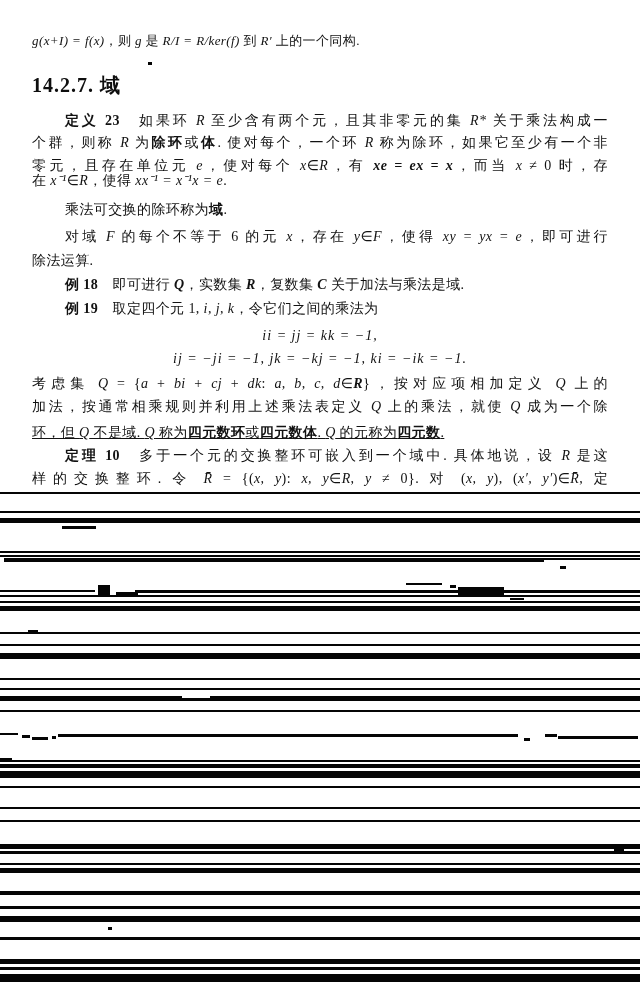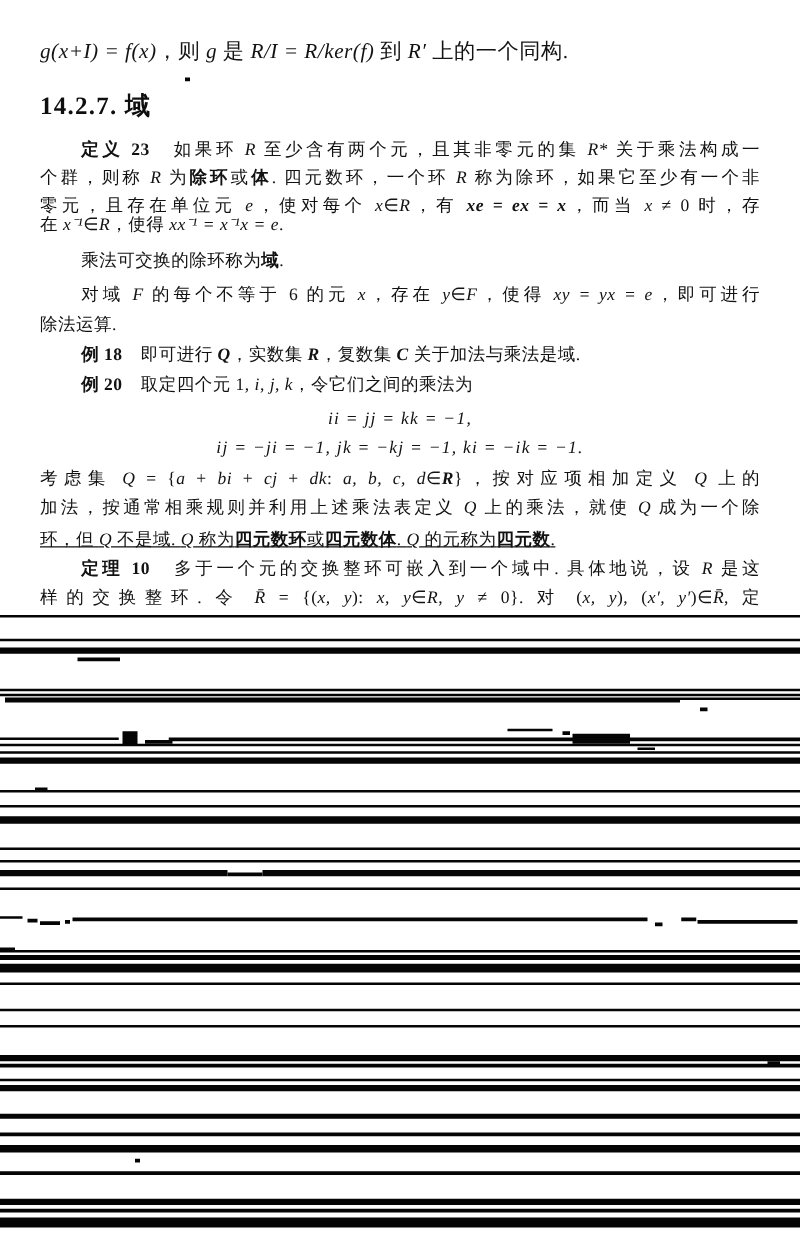--- a/index.html
+++ b/index.html
@@ -40,7 +40,7 @@
 <div id="page">
   <div id="section-heading">14.2.7. 域</div>
   <div id="text-layer">
-      <div class="tl left" style="top: 30px; font-size: 17px;"><span class="i">g(x+I) = f(x)</span><span class="">，则 </span><span class="i">g</span><span class=""> 是 </span><span class="i">R/I = R/ker(f)</span><span class=""> 到 </span><span class="i">R′</span><span class=""> 上的一个同构.</span></div>
+      <div class="tl left" style="top: 30px; font-size: 13px;"><span class="i">g(x+I) = f(x)</span><span class="">，则 </span><span class="i">g</span><span class=""> 是 </span><span class="i">R/I = R/ker(f)</span><span class=""> 到 </span><span class="i">R′</span><span class=""> 上的一个同构.</span></div>
       <div class="tl justify indent" style="top: 110px;"><span class="b ">定义 23</span><span class="">　如果环 </span><span class="i">R</span><span class=""> 至少含有两个元，且其非零元的集 </span><span class="i">R*</span><span class=""> 关于乘法构成一</span></div>
       <div class="tl justify" style="top: 132px;"><span class="">个群，则称 </span><span class="i">R</span><span class=""> 为</span><span class="b ">除环</span><span class="">或</span><span class="b ">体</span><span class="">. 四元数环，一个环 </span><span class="i">R</span><span class=""> 称为除环，如果它至少有一个非</span></div>
       <div class="tl justify" style="top: 155px;"><span class="">零元，且存在单位元 </span><span class="i">e</span><span class="">，使对每个 </span><span class="i">x</span><span class="">∈</span><span class="i">R</span><span class="">，有 </span><span class="b i">xe = ex = x</span><span class="">，而当 </span><span class="i">x</span><span class=""> ≠ 0 时，存</span></div>

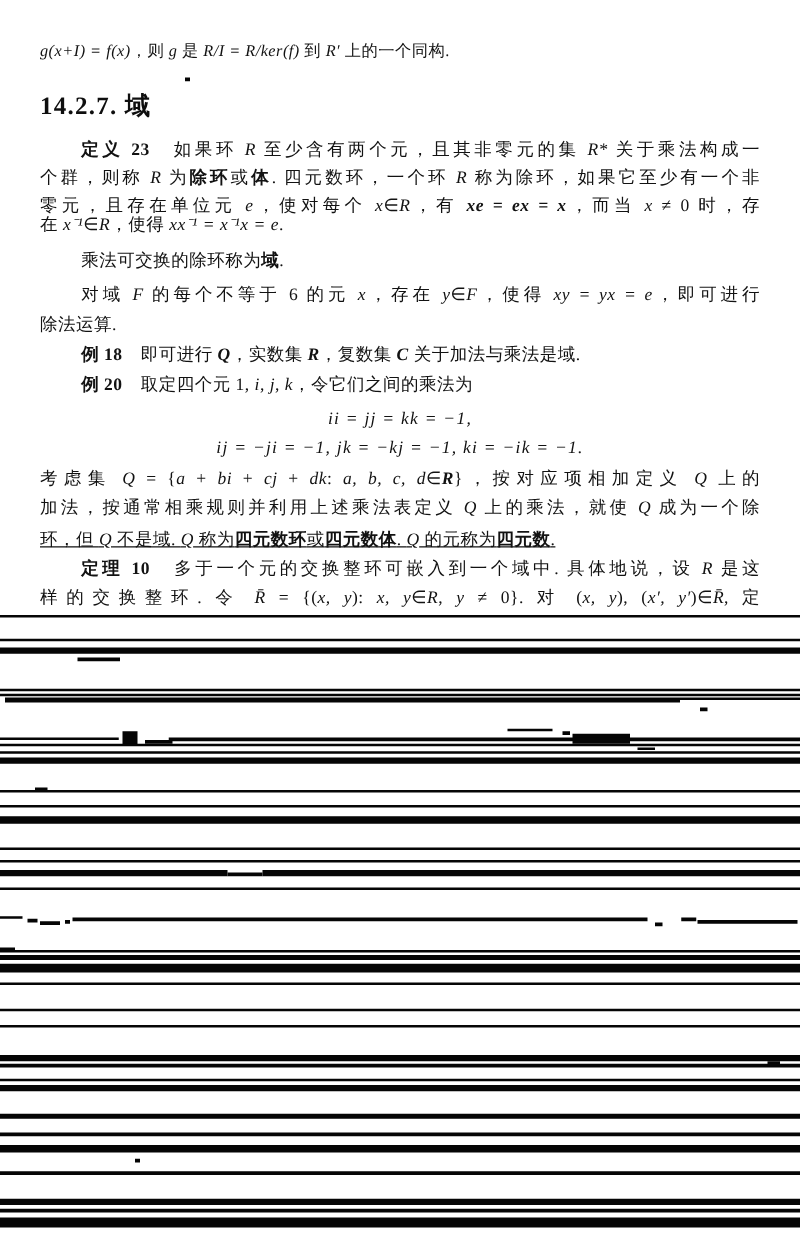--- a/index.html
+++ b/index.html
@@ -42,7 +42,7 @@
   <div id="text-layer">
       <div class="tl left" style="top: 30px; font-size: 13px;"><span class="i">g(x+I) = f(x)</span><span class="">，则 </span><span class="i">g</span><span class=""> 是 </span><span class="i">R/I = R/ker(f)</span><span class=""> 到 </span><span class="i">R′</span><span class=""> 上的一个同构.</span></div>
       <div class="tl justify indent" style="top: 110px;"><span class="b ">定义 23</span><span class="">　如果环 </span><span class="i">R</span><span class=""> 至少含有两个元，且其非零元的集 </span><span class="i">R*</span><span class=""> 关于乘法构成一</span></div>
-      <div class="tl justify" style="top: 132px;"><span class="">个群，则称 </span><span class="i">R</span><span class=""> 为</span><span class="b ">除环</span><span class="">或</span><span class="b ">体</span><span class="">. 四元数环，一个环 </span><span class="i">R</span><span class=""> 称为除环，如果它至少有一个非</span></div>
+      <div class="tl justify" style="top: 132px;"><span class="">个群，则称 </span><span class="i">R</span><span class=""> 为</span><span class="b ">除环</span><span class="">或</span><span class="b ">体</span><span class="">. 使对每个，一个环 </span><span class="i">R</span><span class=""> 称为除环，如果它至少有一个非</span></div>
       <div class="tl justify" style="top: 155px;"><span class="">零元，且存在单位元 </span><span class="i">e</span><span class="">，使对每个 </span><span class="i">x</span><span class="">∈</span><span class="i">R</span><span class="">，有 </span><span class="b i">xe = ex = x</span><span class="">，而当 </span><span class="i">x</span><span class=""> ≠ 0 时，存</span></div>
       <div class="tl left" style="top: 170px;"><span class="">在 </span><span class="i">x⁻¹</span><span class="">∈</span><span class="i">R</span><span class="">，使得 </span><span class="i">xx⁻¹ = x⁻¹x = e</span><span class="">.</span></div>
       <div class="tl left indent" style="top: 199px;"><span class="">乘法可交换的除环称为</span><span class="b ">域</span><span class="">.</span></div>

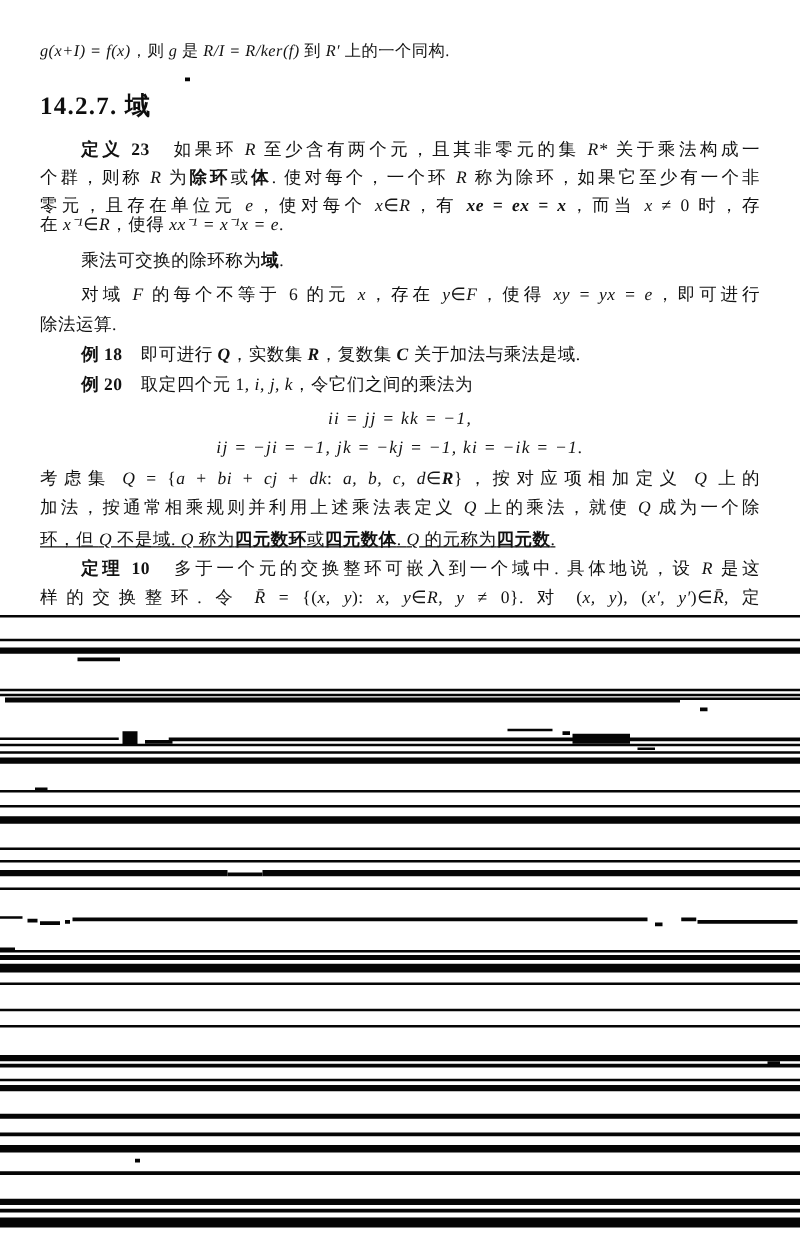--- a/index.html
+++ b/index.html
@@ -49,7 +49,7 @@
       <div class="tl justify indent" style="top: 226px;"><span class="">对域 </span><span class="i">F</span><span class=""> 的每个不等于 6 的元 </span><span class="i">x</span><span class="">，存在 </span><span class="i">y</span><span class="">∈</span><span class="i">F</span><span class="">，使得 </span><span class="i">xy = yx = e</span><span class="">，即可进行</span></div>
       <div class="tl left" style="top: 250px; font-family: Liberation Serif, serif;"><span class="">除法运算.</span></div>
       <div class="tl left indent" style="top: 274px;"><span class="b ">例 18</span><span class="">　即可进行 </span><span class="b i">Q</span><span class="">，实数集 </span><span class="b i">R</span><span class="">，复数集 </span><span class="b i">C</span><span class=""> 关于加法与乘法是域.</span></div>
-      <div class="tl left indent" style="top: 298px;"><span class="b ">例 20</span><span class="">　取定四个元 1, </span><span class="i">i</span><span class="">, </span><span class="i">j</span><span class="">, </span><span class="i">k</span><span class="">，令它们之间的乘法为</span></div>
+      <div class="tl left indent" style="top: 298px;"><span class="b ">例 19</span><span class="">　取定四个元 1, </span><span class="i">i</span><span class="">, </span><span class="i">j</span><span class="">, </span><span class="i">k</span><span class="">，令它们之间的乘法为</span></div>
       <div class="tl center" style="top: 325px;"><span class="i">ii = jj = kk = −1,</span></div>
       <div class="tl center" style="top: 348px;"><span class="i">ij = −ji = −1,  jk = −kj = −1,  ki = −ik = −1.</span></div>
       <div class="tl justify" style="top: 373px;"><span class="">考虑集 </span><span class="i">Q</span><span class=""> = {</span><span class="i">a</span><span class=""> + </span><span class="i">bi</span><span class=""> + </span><span class="i">cj</span><span class=""> + </span><span class="i">dk</span><span class="">: </span><span class="i">a, b, c, d</span><span class="">∈</span><span class="b i">R</span><span class="">}，按对应项相加定义 </span><span class="i">Q</span><span class=""> 上的</span></div>

